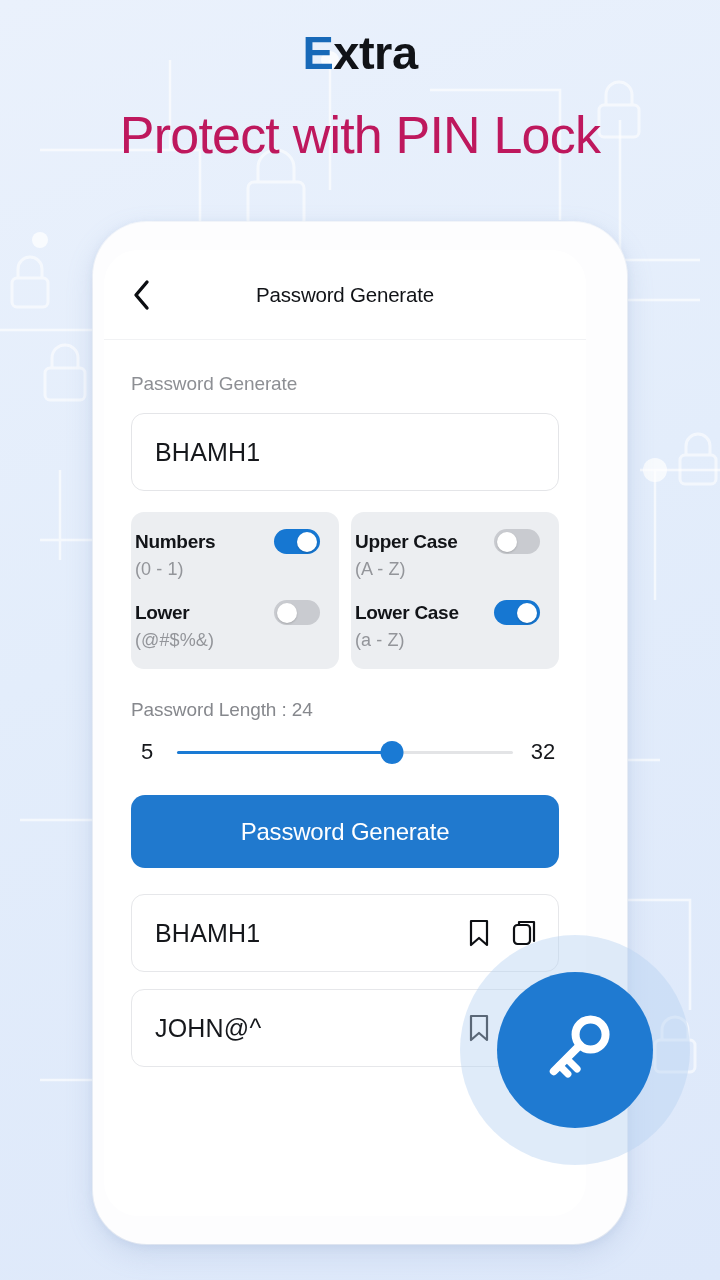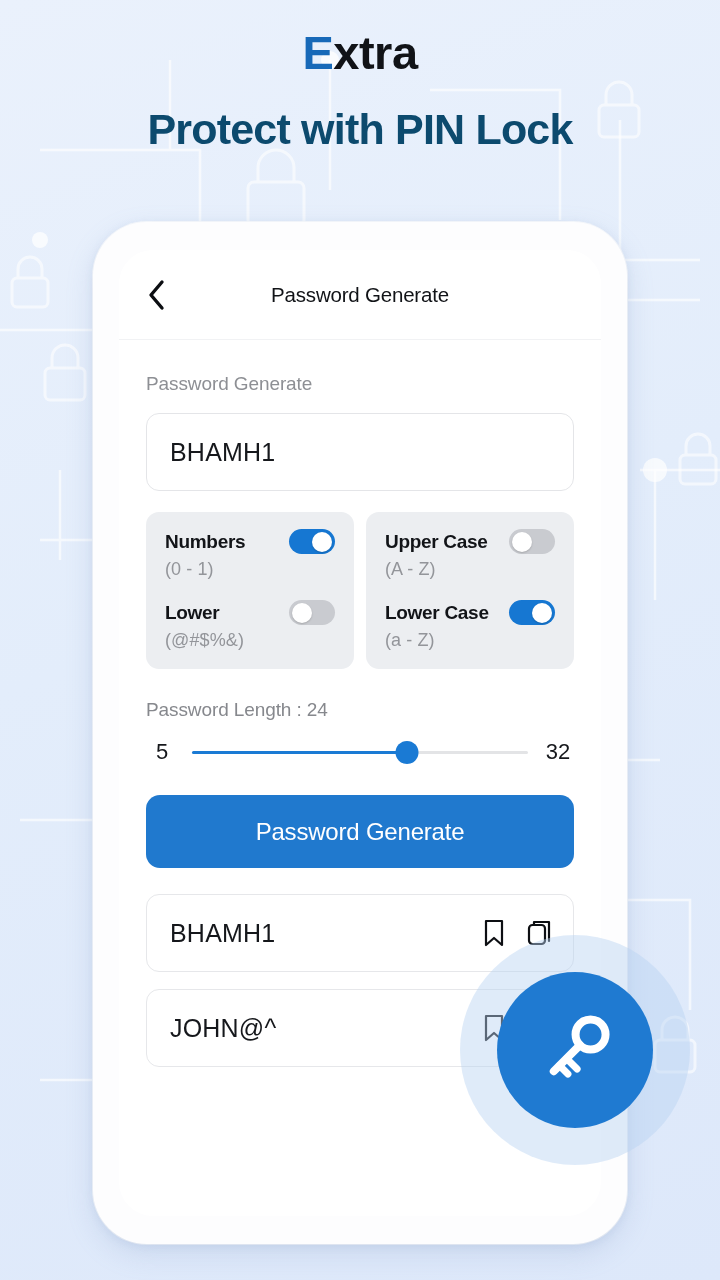--- a/index.html
+++ b/index.html
@@ -37,10 +37,10 @@
   .headline-top .accent { color: #1769b8; }
   .headline-sub {
     margin-top: 24px;
-    font-size: 43px;
-    font-weight: 700;
+    font-size: 52px;
+    font-weight: 400;
     letter-spacing: -0.8px;
-    color: #0c4a6e;
+    color: #be185d;
     line-height: 1.2;
   }
 

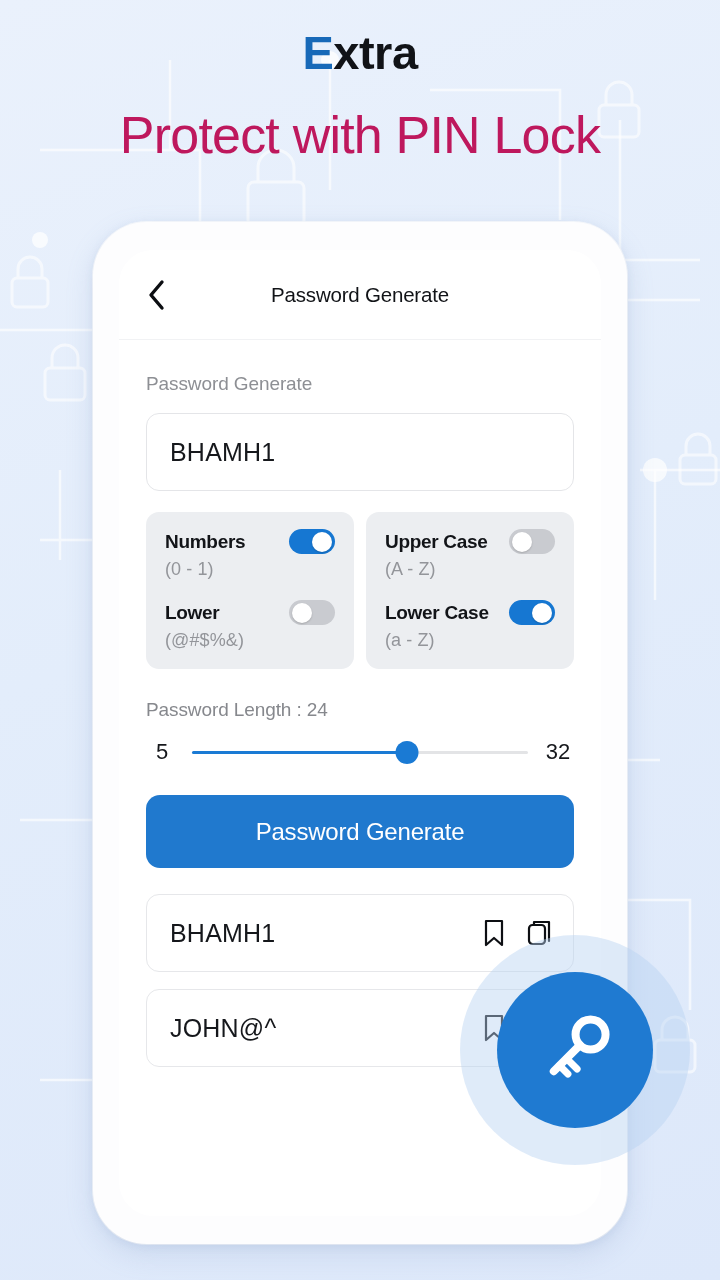--- a/index.html
+++ b/index.html
@@ -59,7 +59,7 @@
   }
   .phone-screen {
     position: absolute;
-    left: 26px; top: 28px;
+    left: 11px; top: 28px;
     width: 482px; height: 966px;
     background: #ffffff;
     border-radius: 34px;

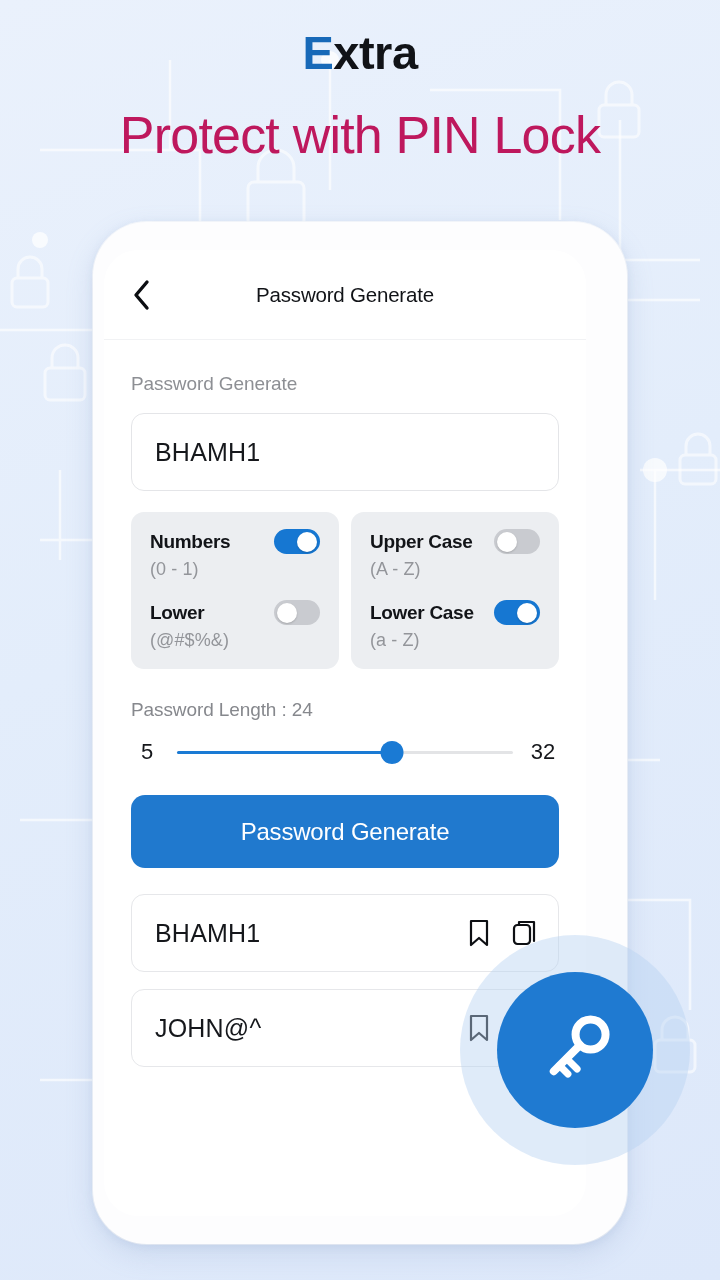--- a/index.html
+++ b/index.html
@@ -125,7 +125,7 @@
     flex: 1;
     background: #eceef1;
     border-radius: 13px;
-    padding: 17px 19px 18px 19px;
+    padding: 17px 19px 18px 4px;
   }
   .opt-row {
     display: flex;

